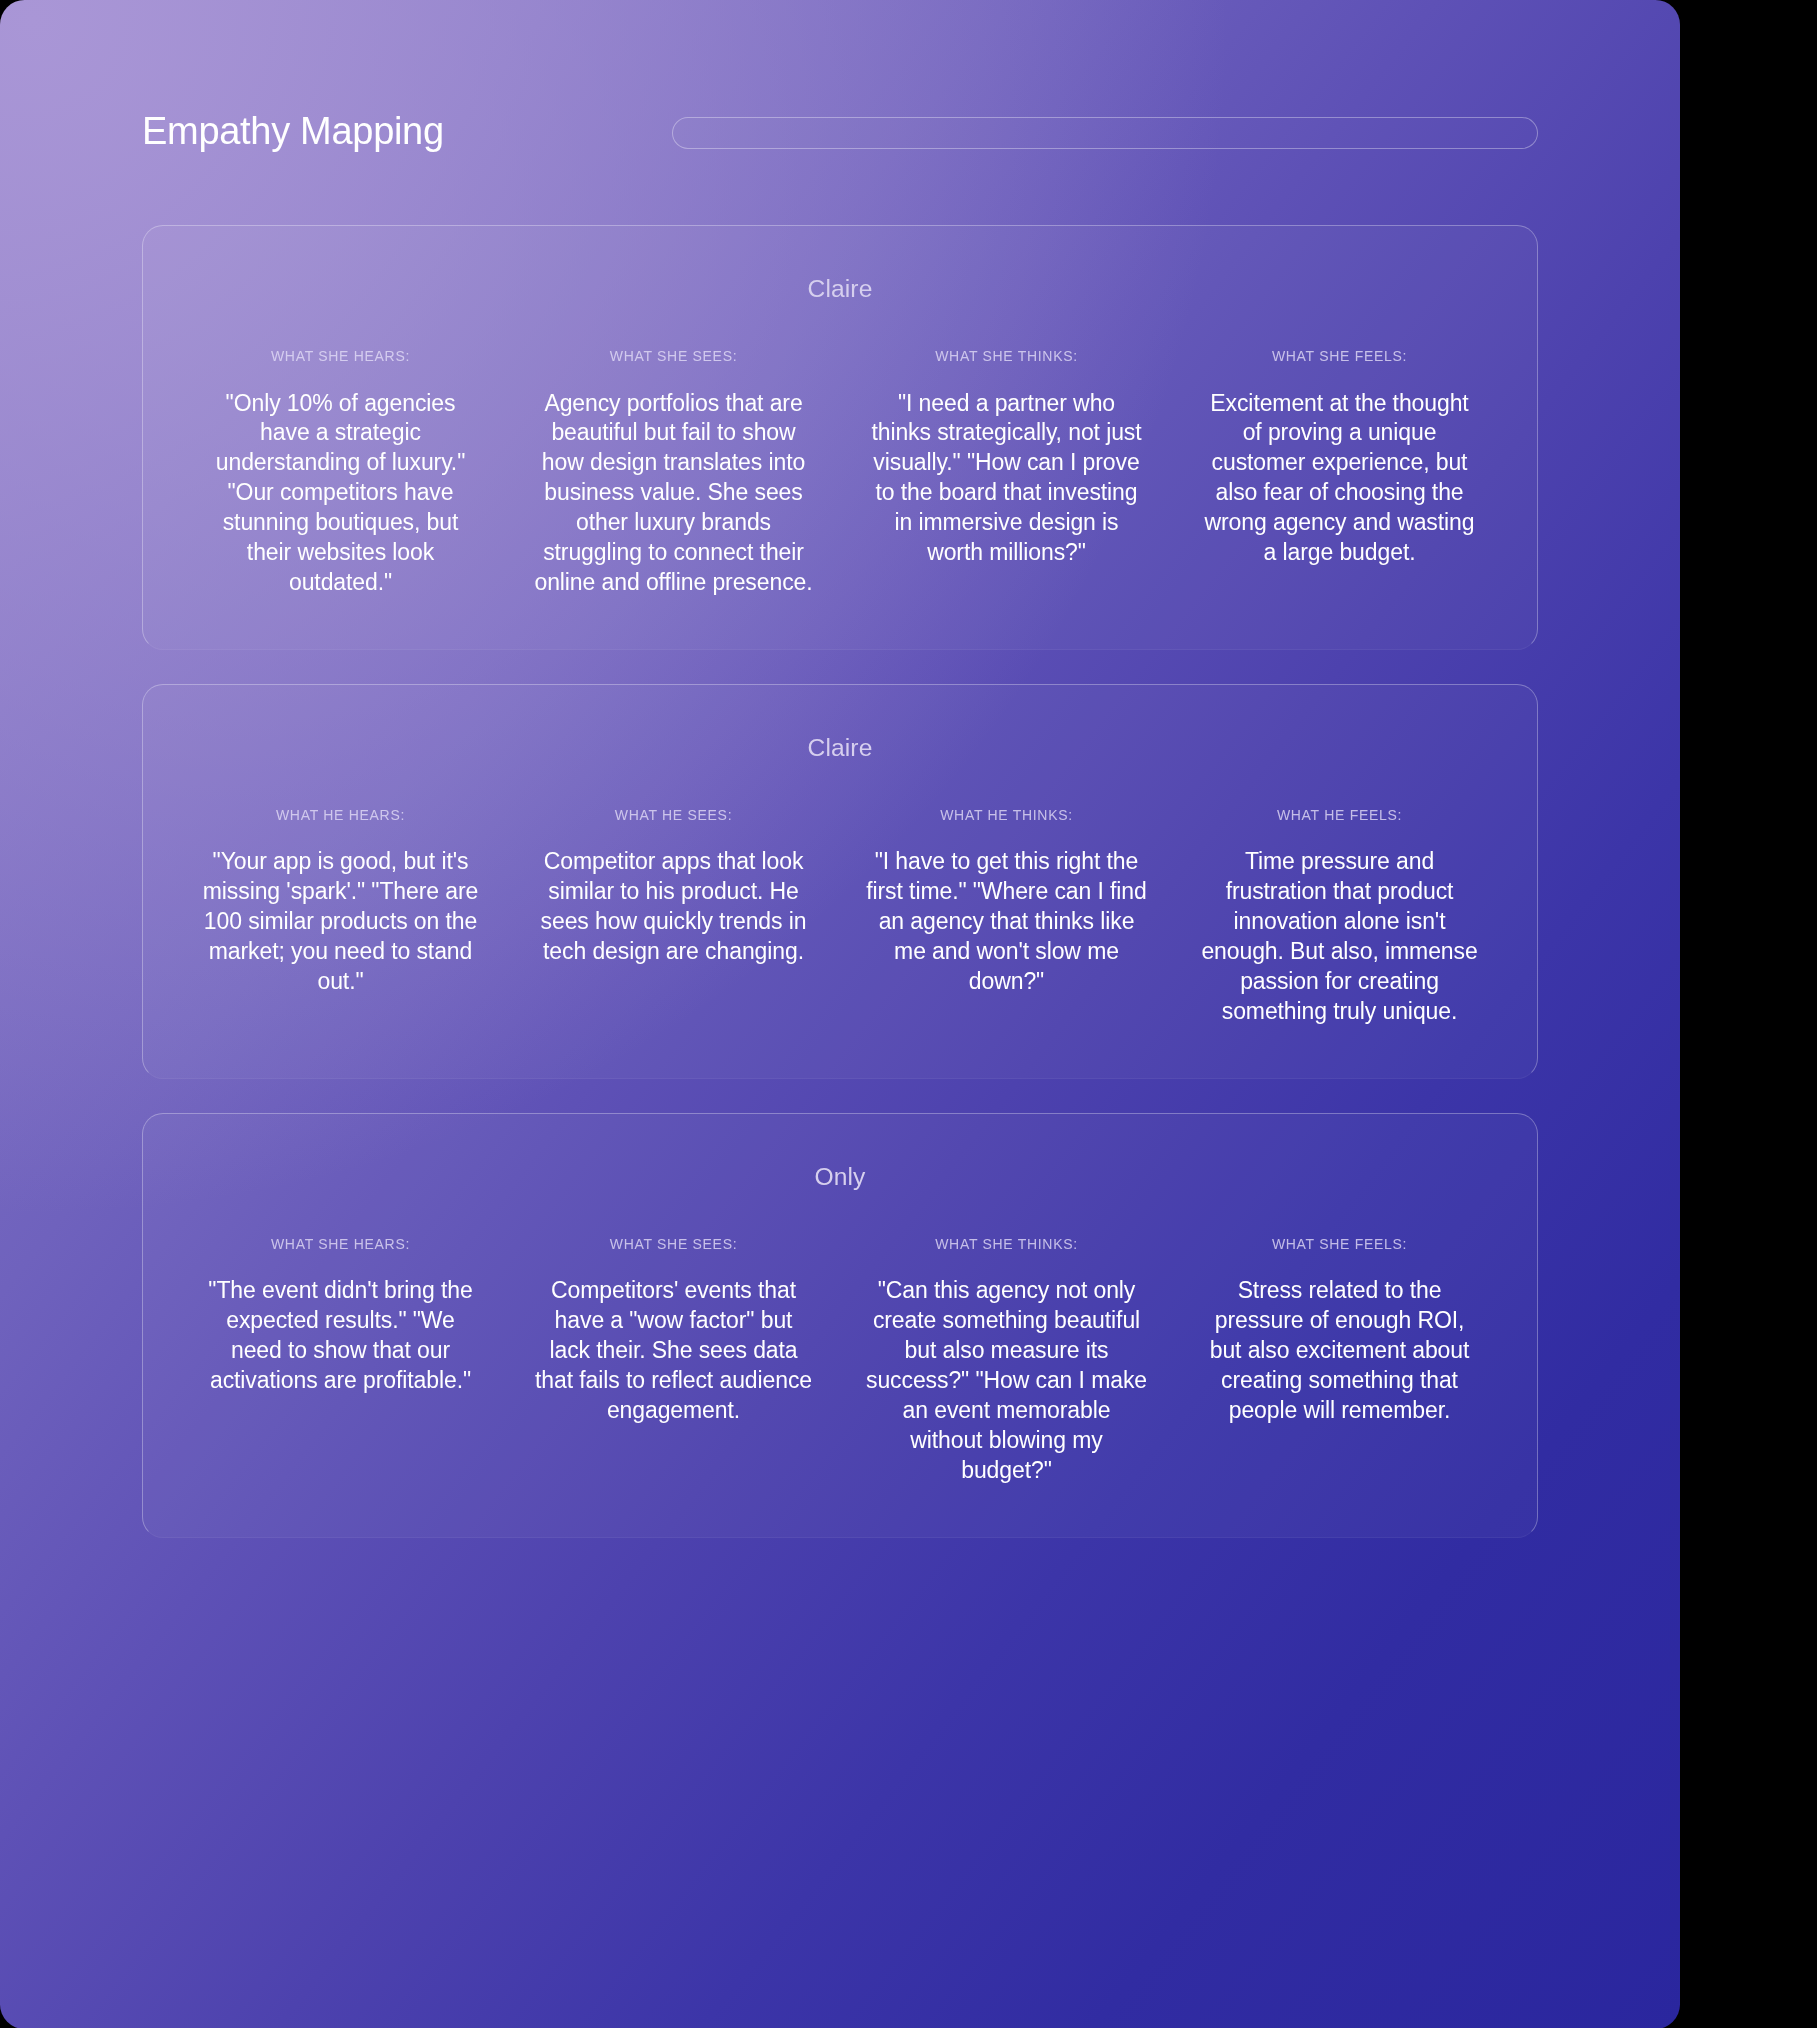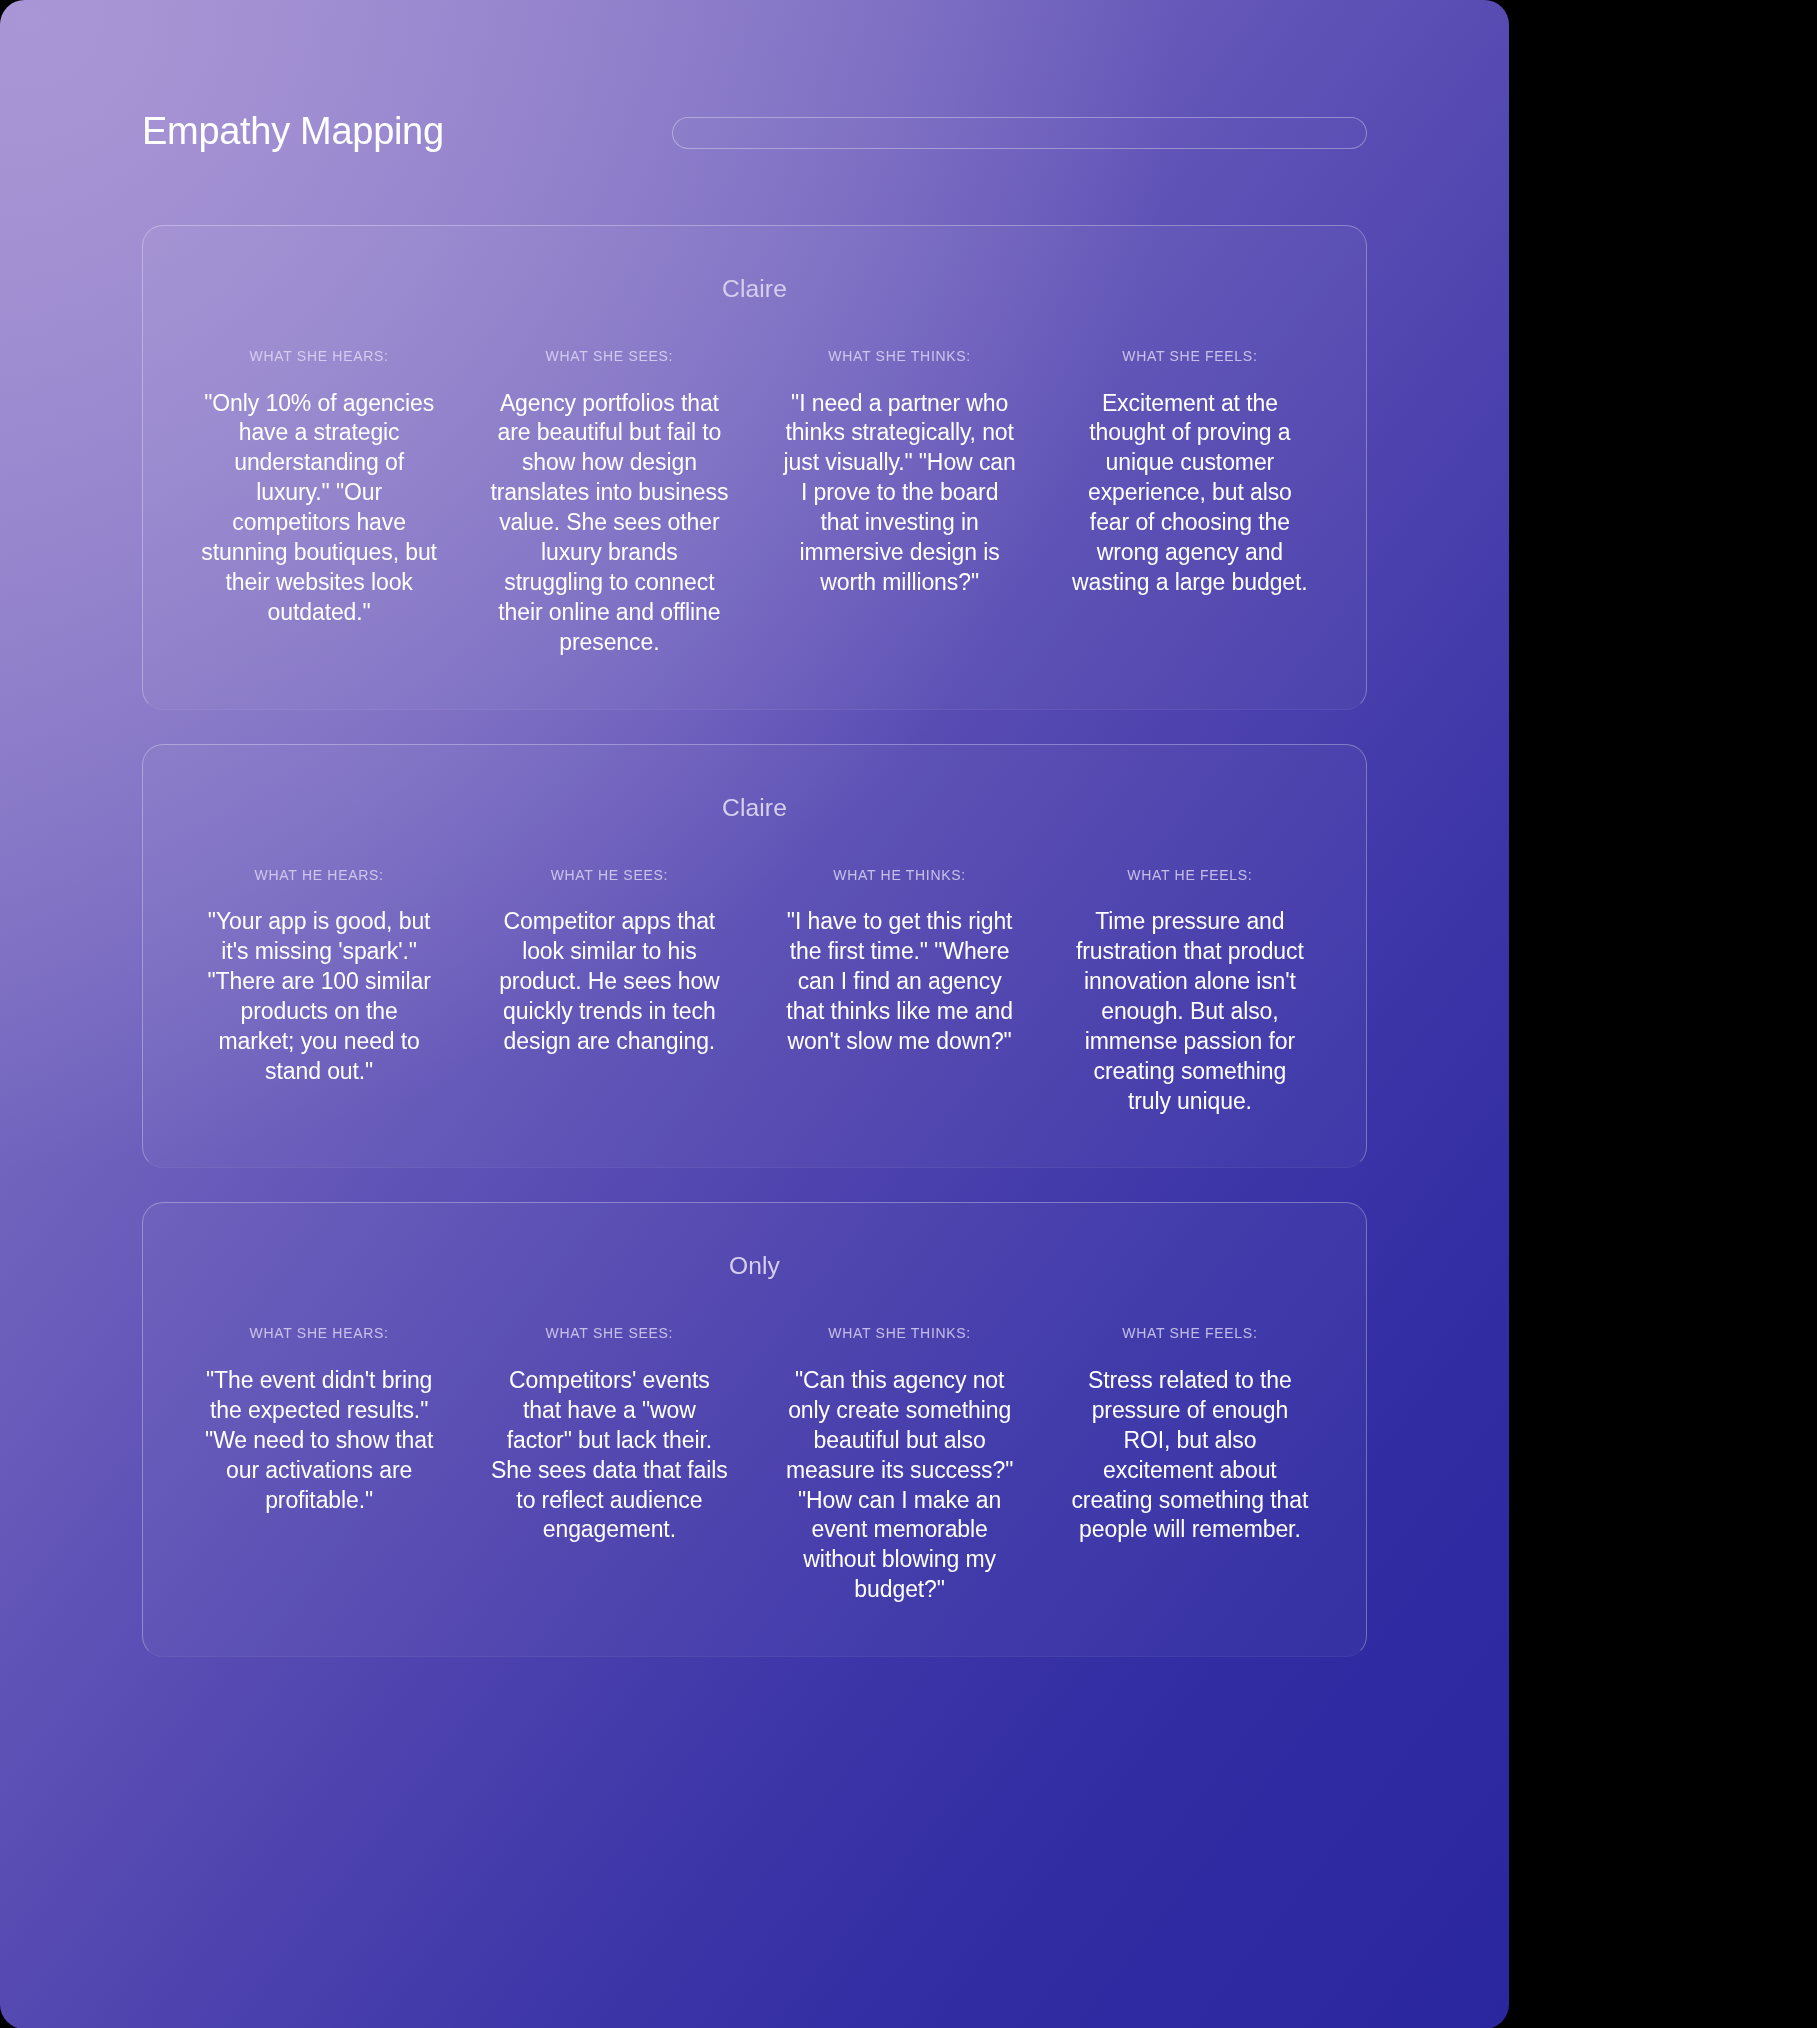--- a/index.html
+++ b/index.html
@@ -14,7 +14,7 @@
 
   .page {
     position: relative;
-    width: 1509px;
+    width: 1680px;
     height: 2029px;
     border-radius: 24.6px;
     overflow: hidden;

